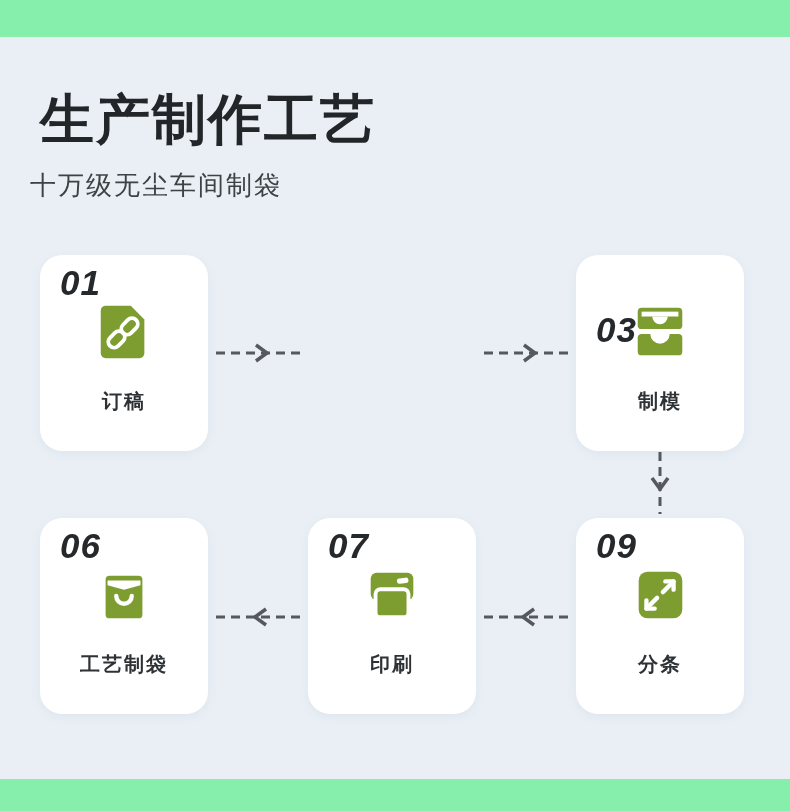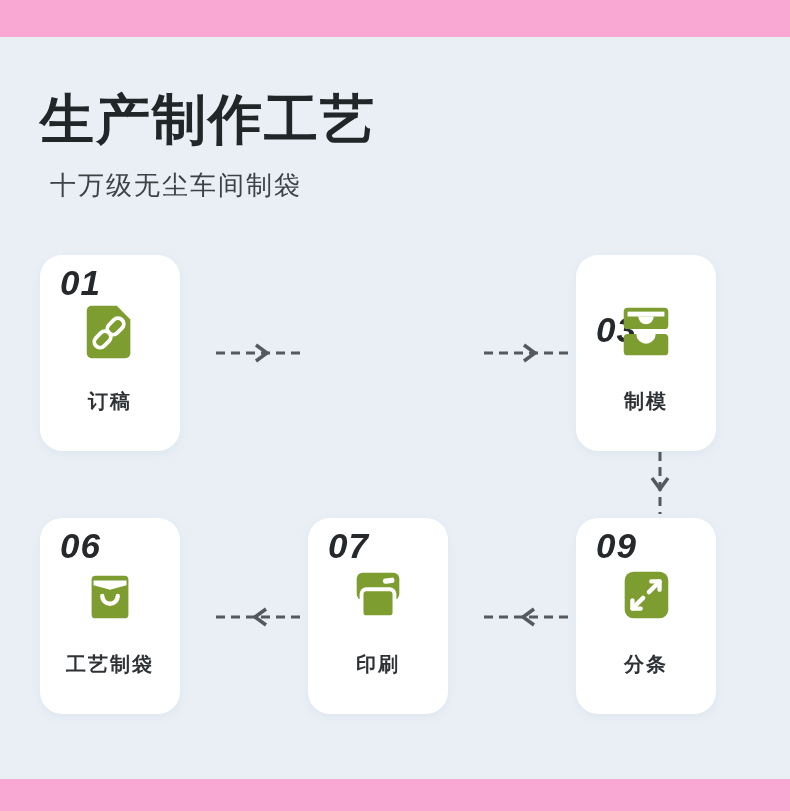--- a/index.html
+++ b/index.html
@@ -4,7 +4,7 @@
 <style>
   html,body{margin:0;padding:0;background:#ffffff;}
   .canvas{
-    position:relative;width:790px;height:811px;background:#f9a8d4;overflow:hidden;
+    position:relative;width:790px;height:811px;background:#86efac;overflow:hidden;
     font-family:"Liberation Sans","DejaVu Sans",sans-serif;
   }
   .panel{position:absolute;left:0;top:37px;width:790px;height:742px;}

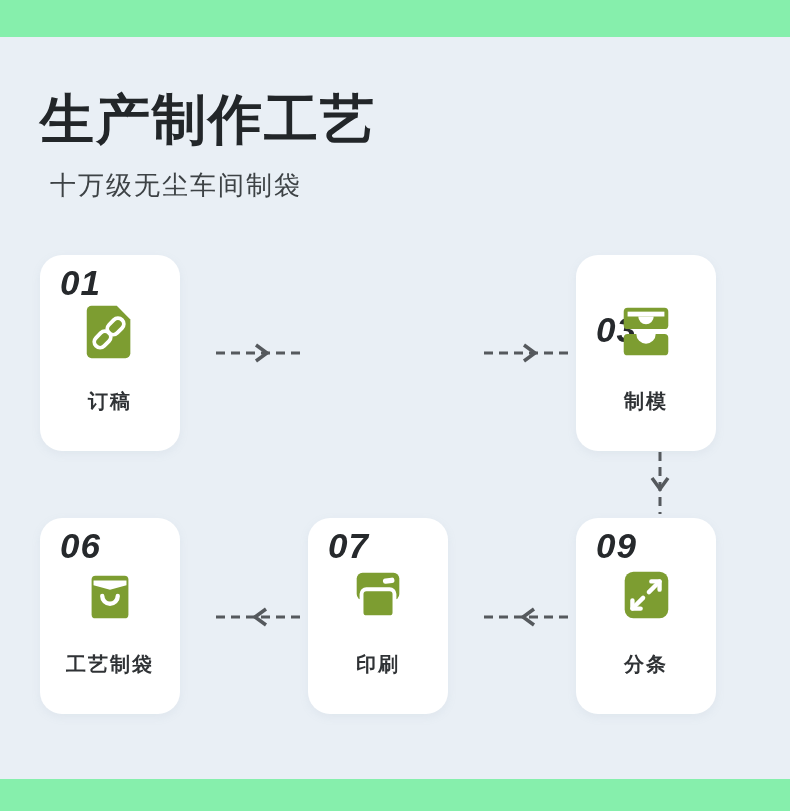--- a/index.html
+++ b/index.html
@@ -13,7 +13,7 @@
     font-size:54px;font-weight:900;letter-spacing:2px;line-height:1.15;
   }
   .page-subtitle{
-    position:absolute;left:50px;top:168px;
+    position:absolute;left:30px;top:168px;
     font-size:26px;font-weight:500;letter-spacing:2px;
   }
   .card{

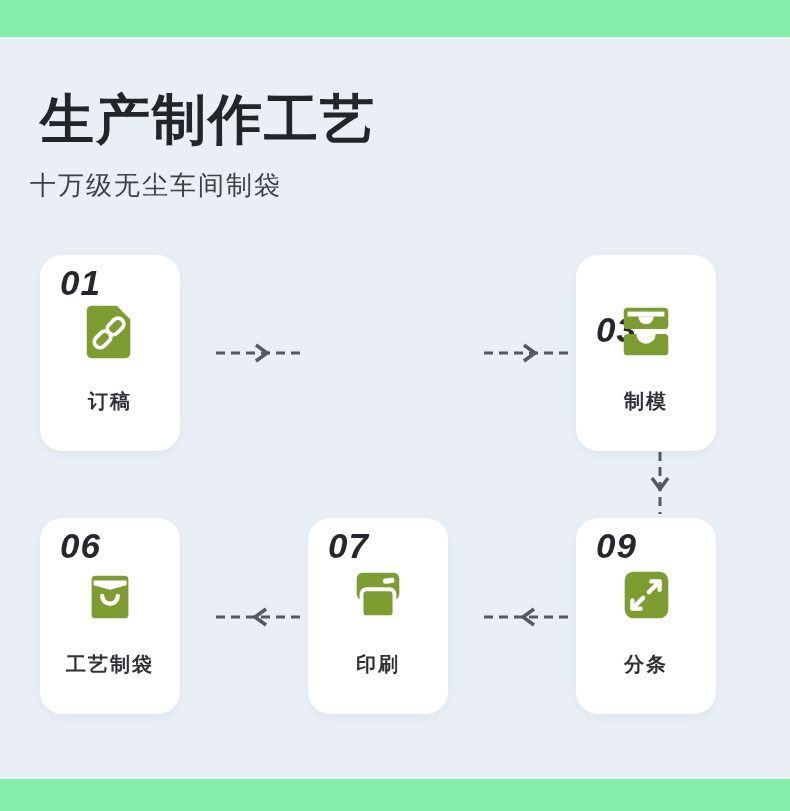--- a/index.html
+++ b/index.html
@@ -17,8 +17,9 @@
     font-size:26px;font-weight:500;letter-spacing:2px;
   }
   .card{
-    position:absolute;width:140px;height:196px;background:#ffffff;border-radius:22px;
+    position:absolute;width:157px;height:196px;background:#ffffff;border-radius:22px;
     box-shadow:0 3px 10px rgba(140,160,180,0.10);
+    padding-left:11px;
   }
   .card .num{
     position:absolute;left:20px;top:8px;

